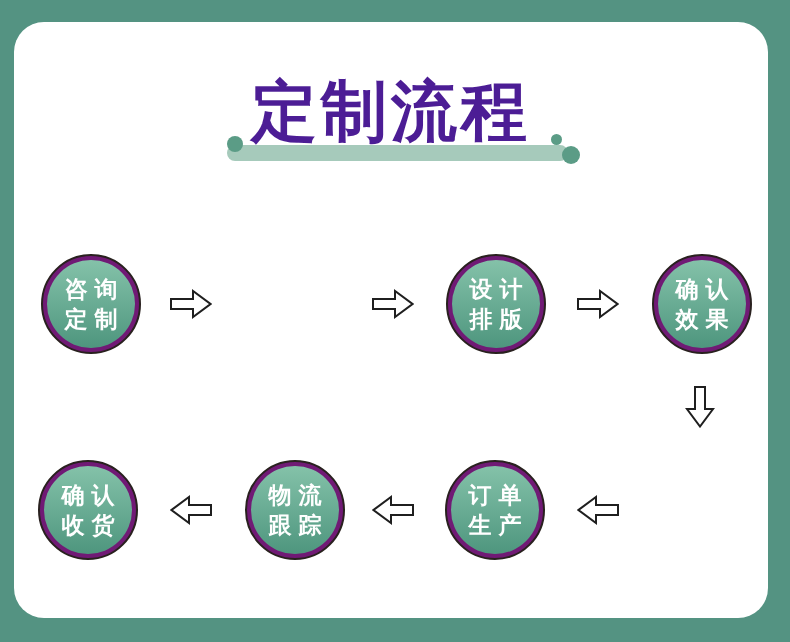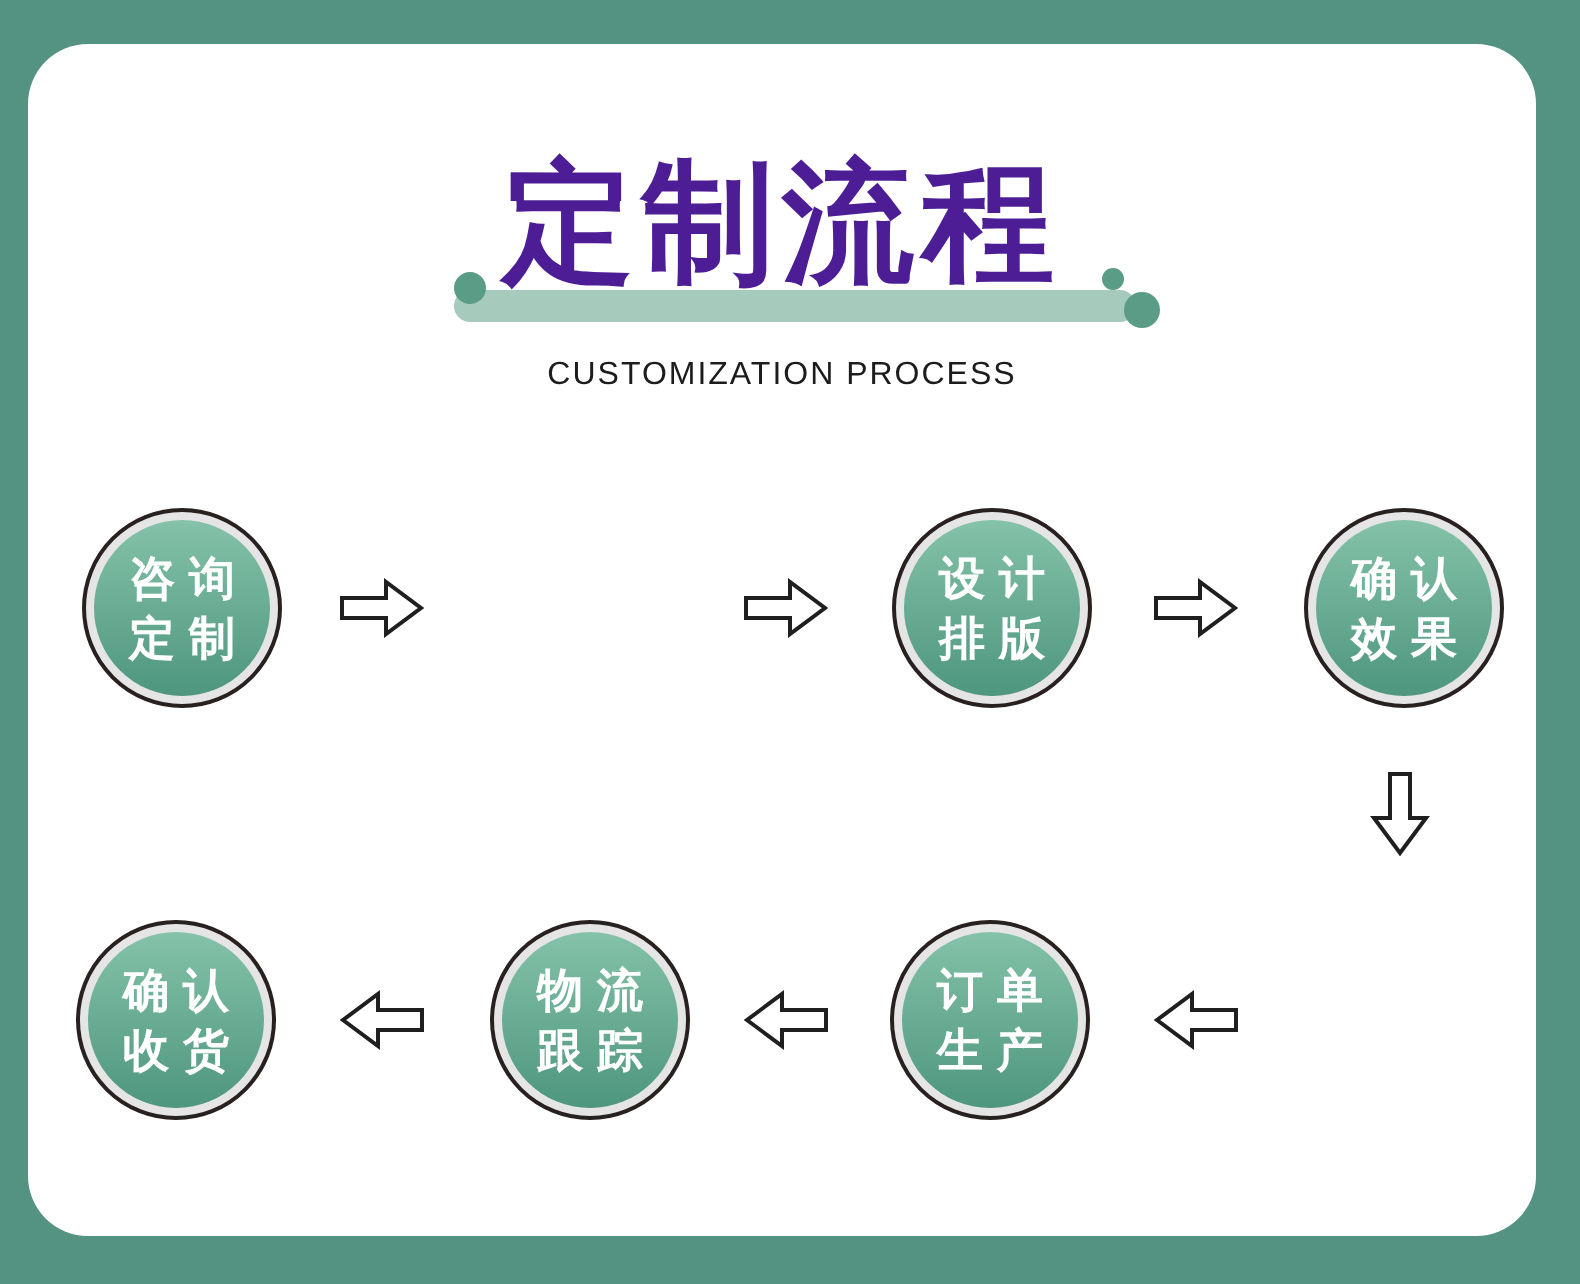--- a/index.html
+++ b/index.html
@@ -123,7 +123,6 @@
   <div class="accent-dot dot-right-small"></div>
   <div class="accent-dot dot-right-big"></div>
   <h1 class="title">定制流程</h1>
-  <div class="subtitle">CUSTOMIZATION PROCESS</div>
 
   <div class="step-circle c1">
     <div class="step-inner">

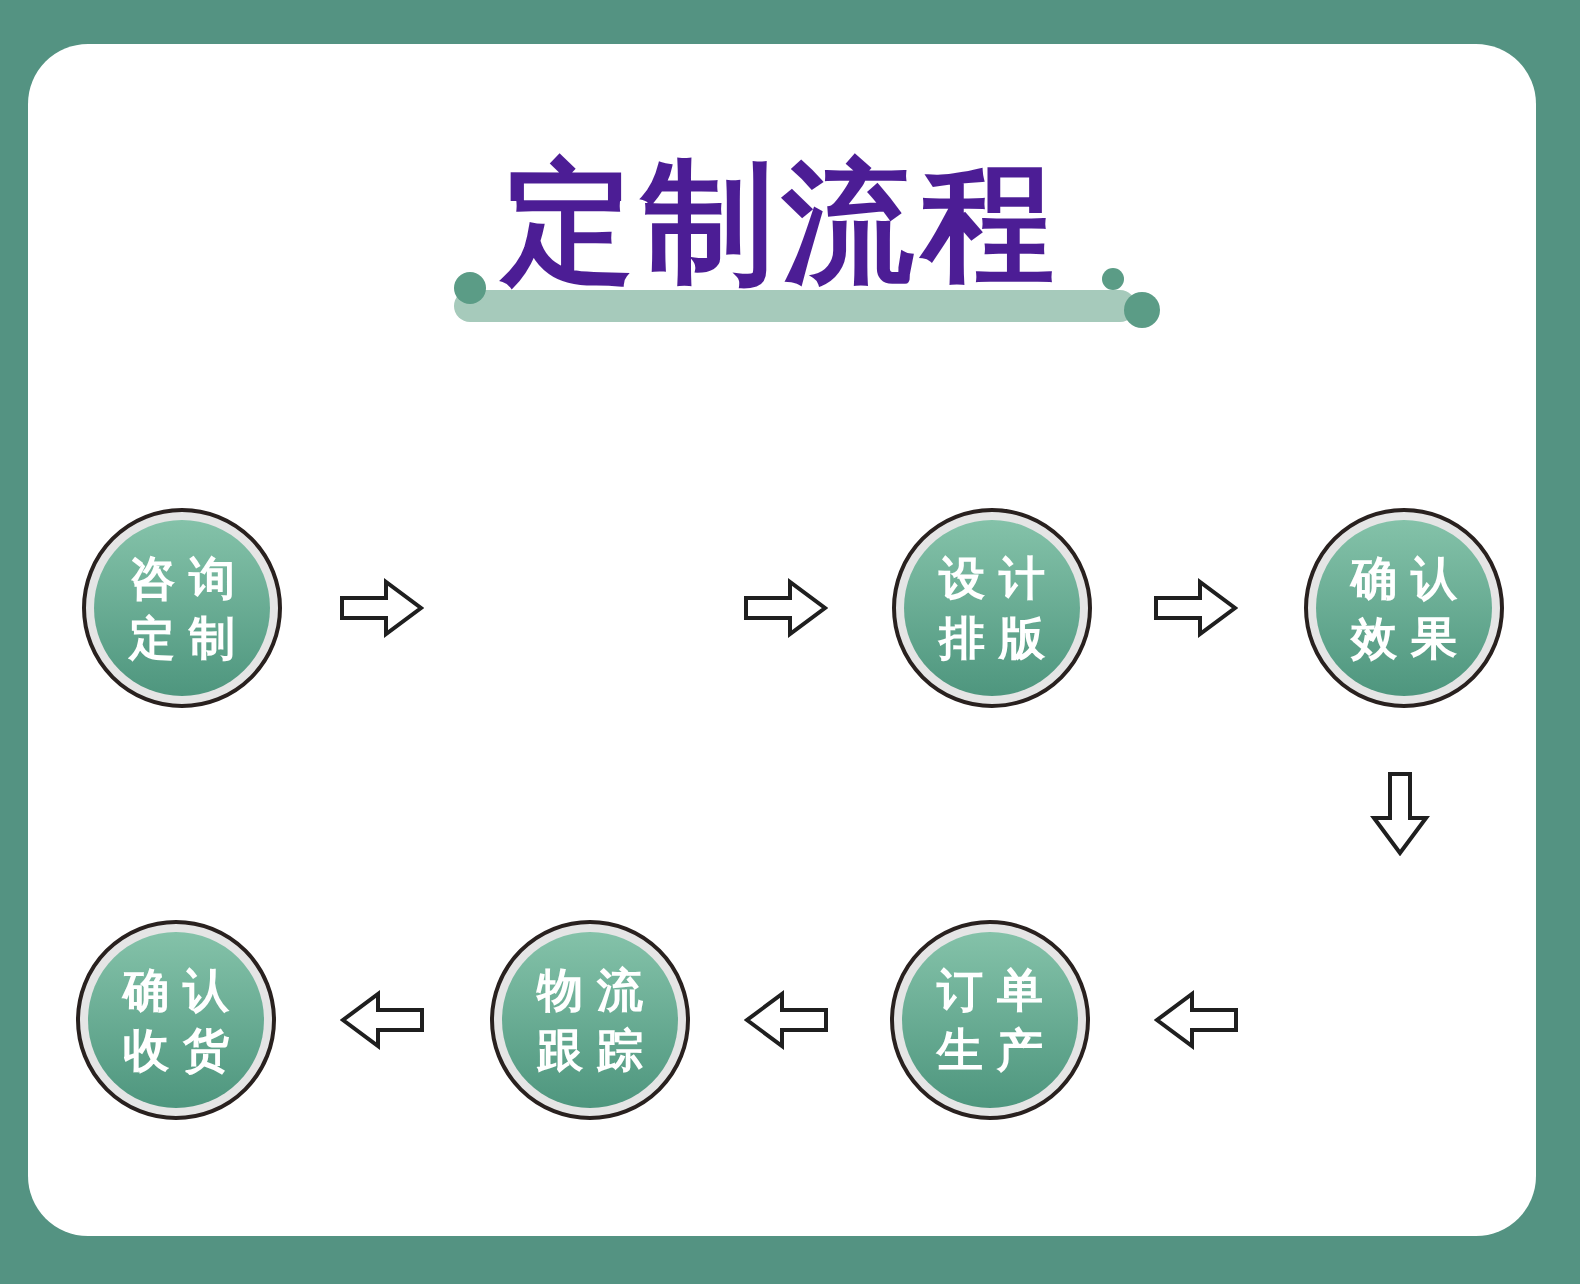--- a/index.html
+++ b/index.html
@@ -63,7 +63,7 @@
     width: 100px; height: 100px;
     border-radius: 50%;
     border: 2px solid #29211f;
-    background: #e5e5e5;
+    background: #701a75;
     display: flex;
     align-items: center;
     justify-content: center;

